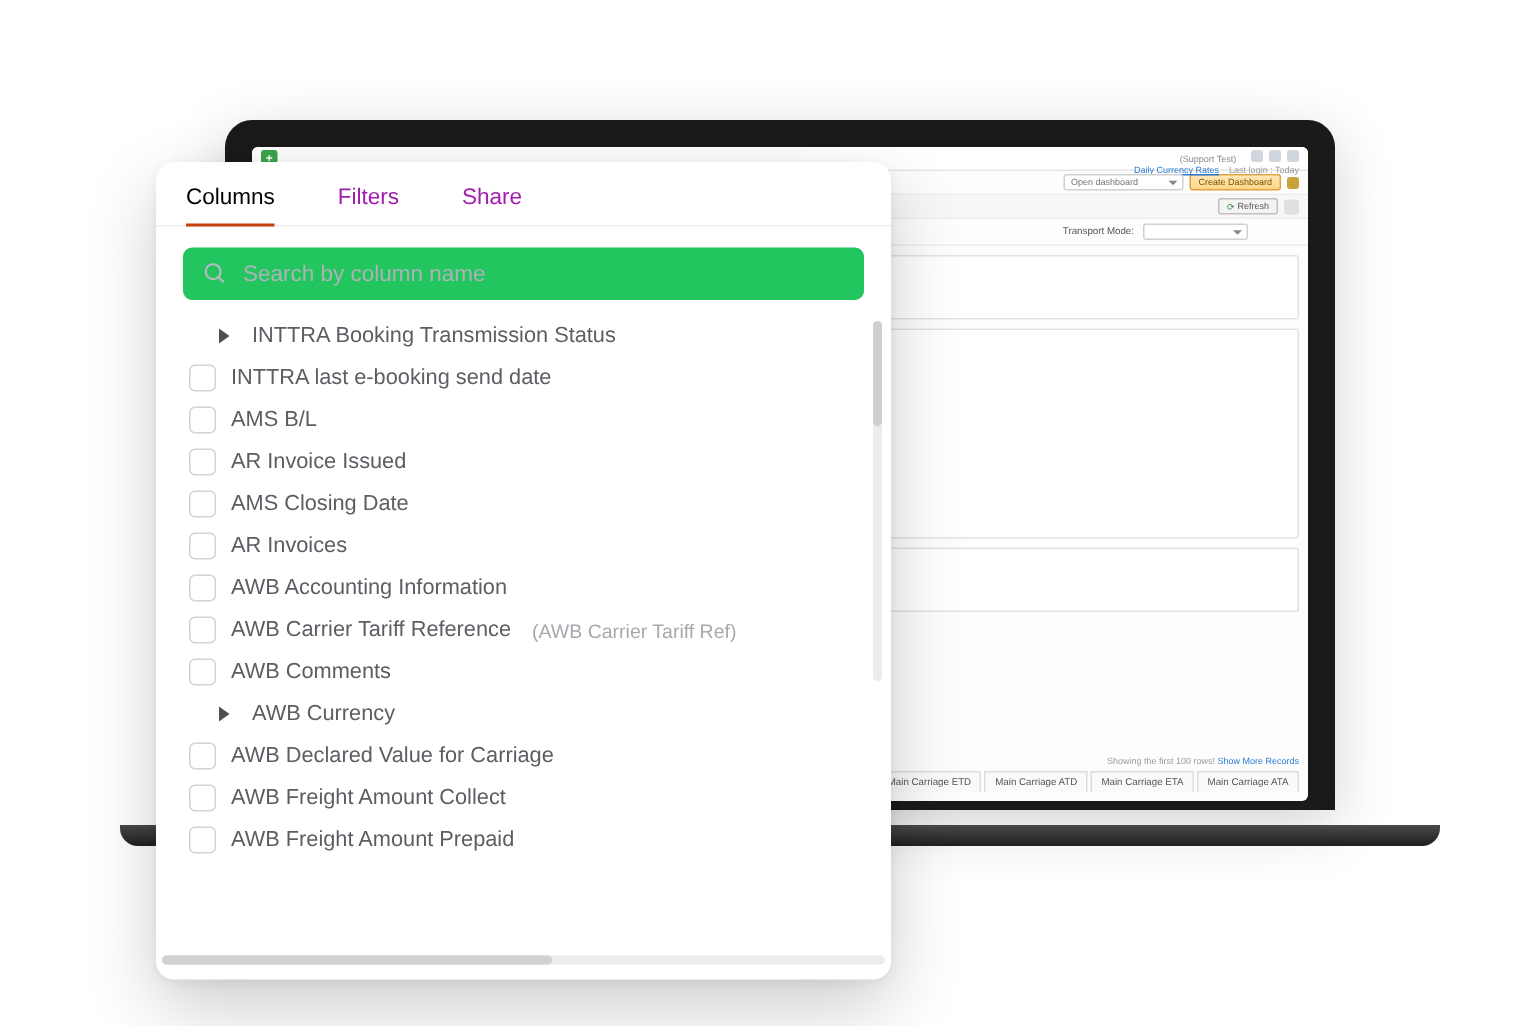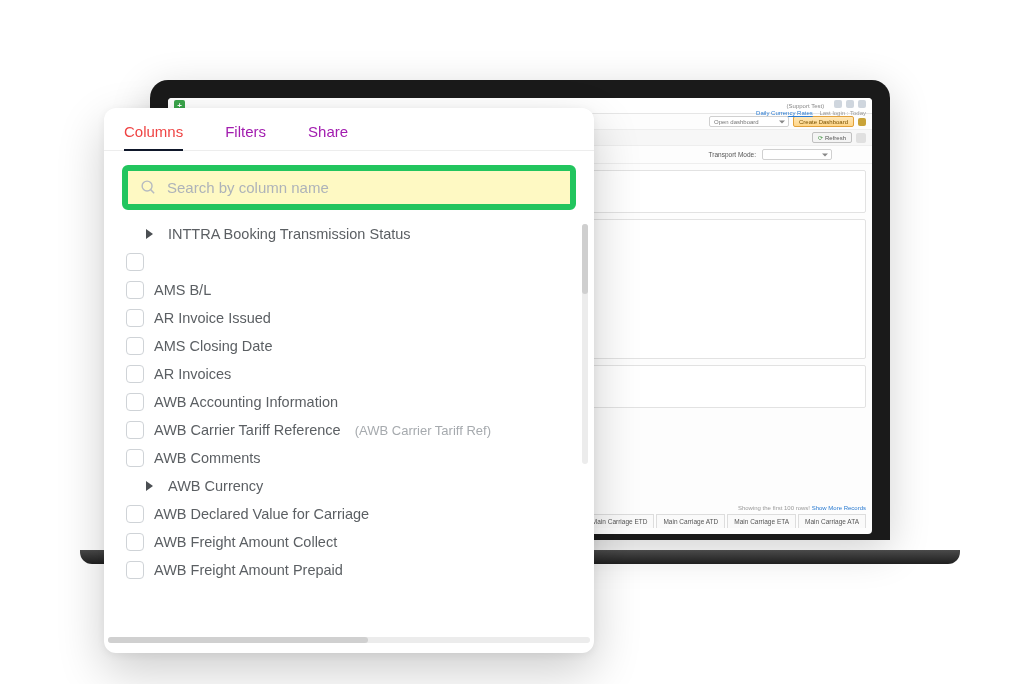--- a/index.html
+++ b/index.html
@@ -214,8 +214,8 @@
     line-height: 1;
   }
   .tab.active {
-    color: #ef4444;
-    border-bottom: 2px solid #0f172a;
+    color: #000000;
+    border-bottom: 2px solid #c2410c;
     margin-bottom: -1px;
   }
 

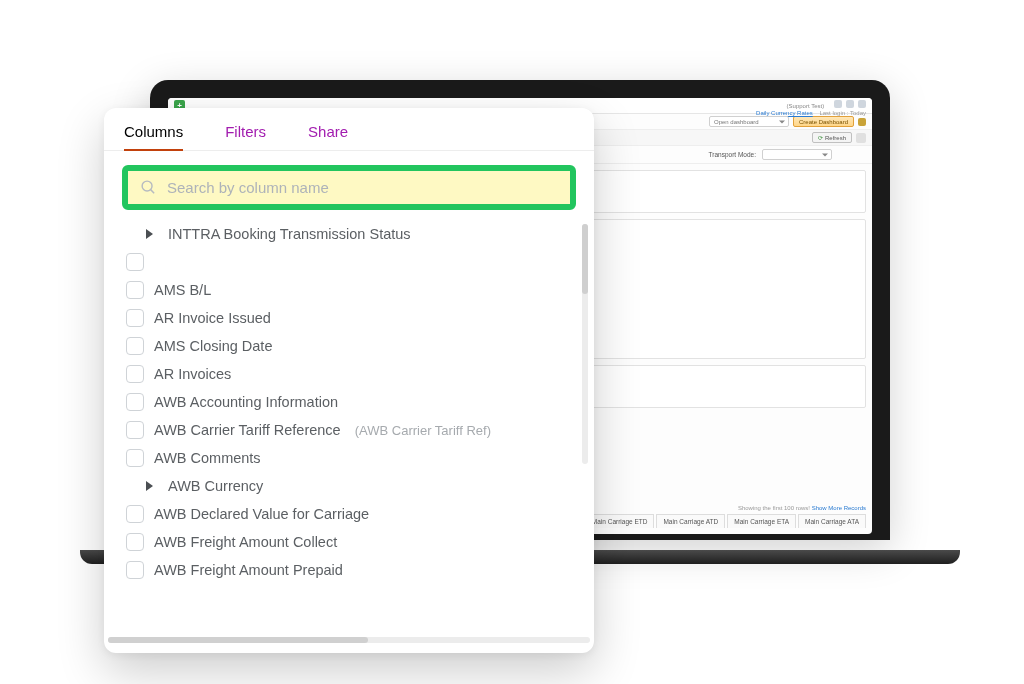--- a/index.html
+++ b/index.html
@@ -224,11 +224,11 @@
   }
   .search {
     display: flex; align-items: flex-end; gap: 10px;
-    border: 6px solid #22c55e;
+    border: 1px solid #22c55e;
     border-radius: 6px;
     padding: 8px 12px;
     color: #9aa0a6;
-    background: #fef9c3;
+    background: #22c55e;
   }
   .search input {
     border: none; outline: none;

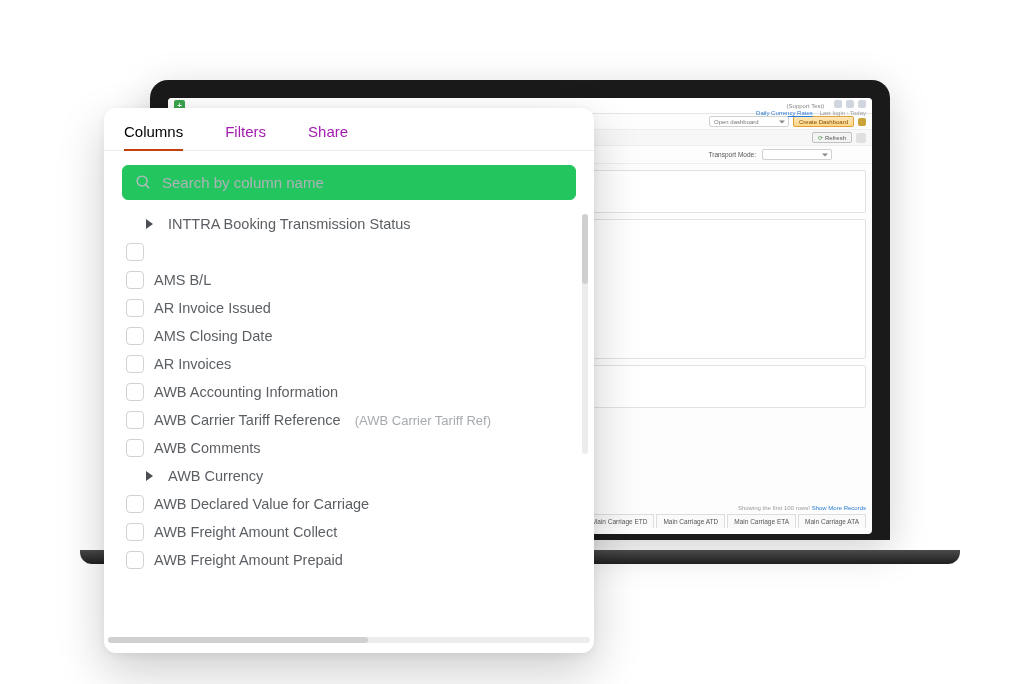--- a/index.html
+++ b/index.html
@@ -429,6 +429,7 @@
         </div>
         <div class="row">
           <span class="chk"></span>
+          <span>INTTRA last e-booking send date</span>
         </div>
         <div class="row">
           <span class="chk"></span>

